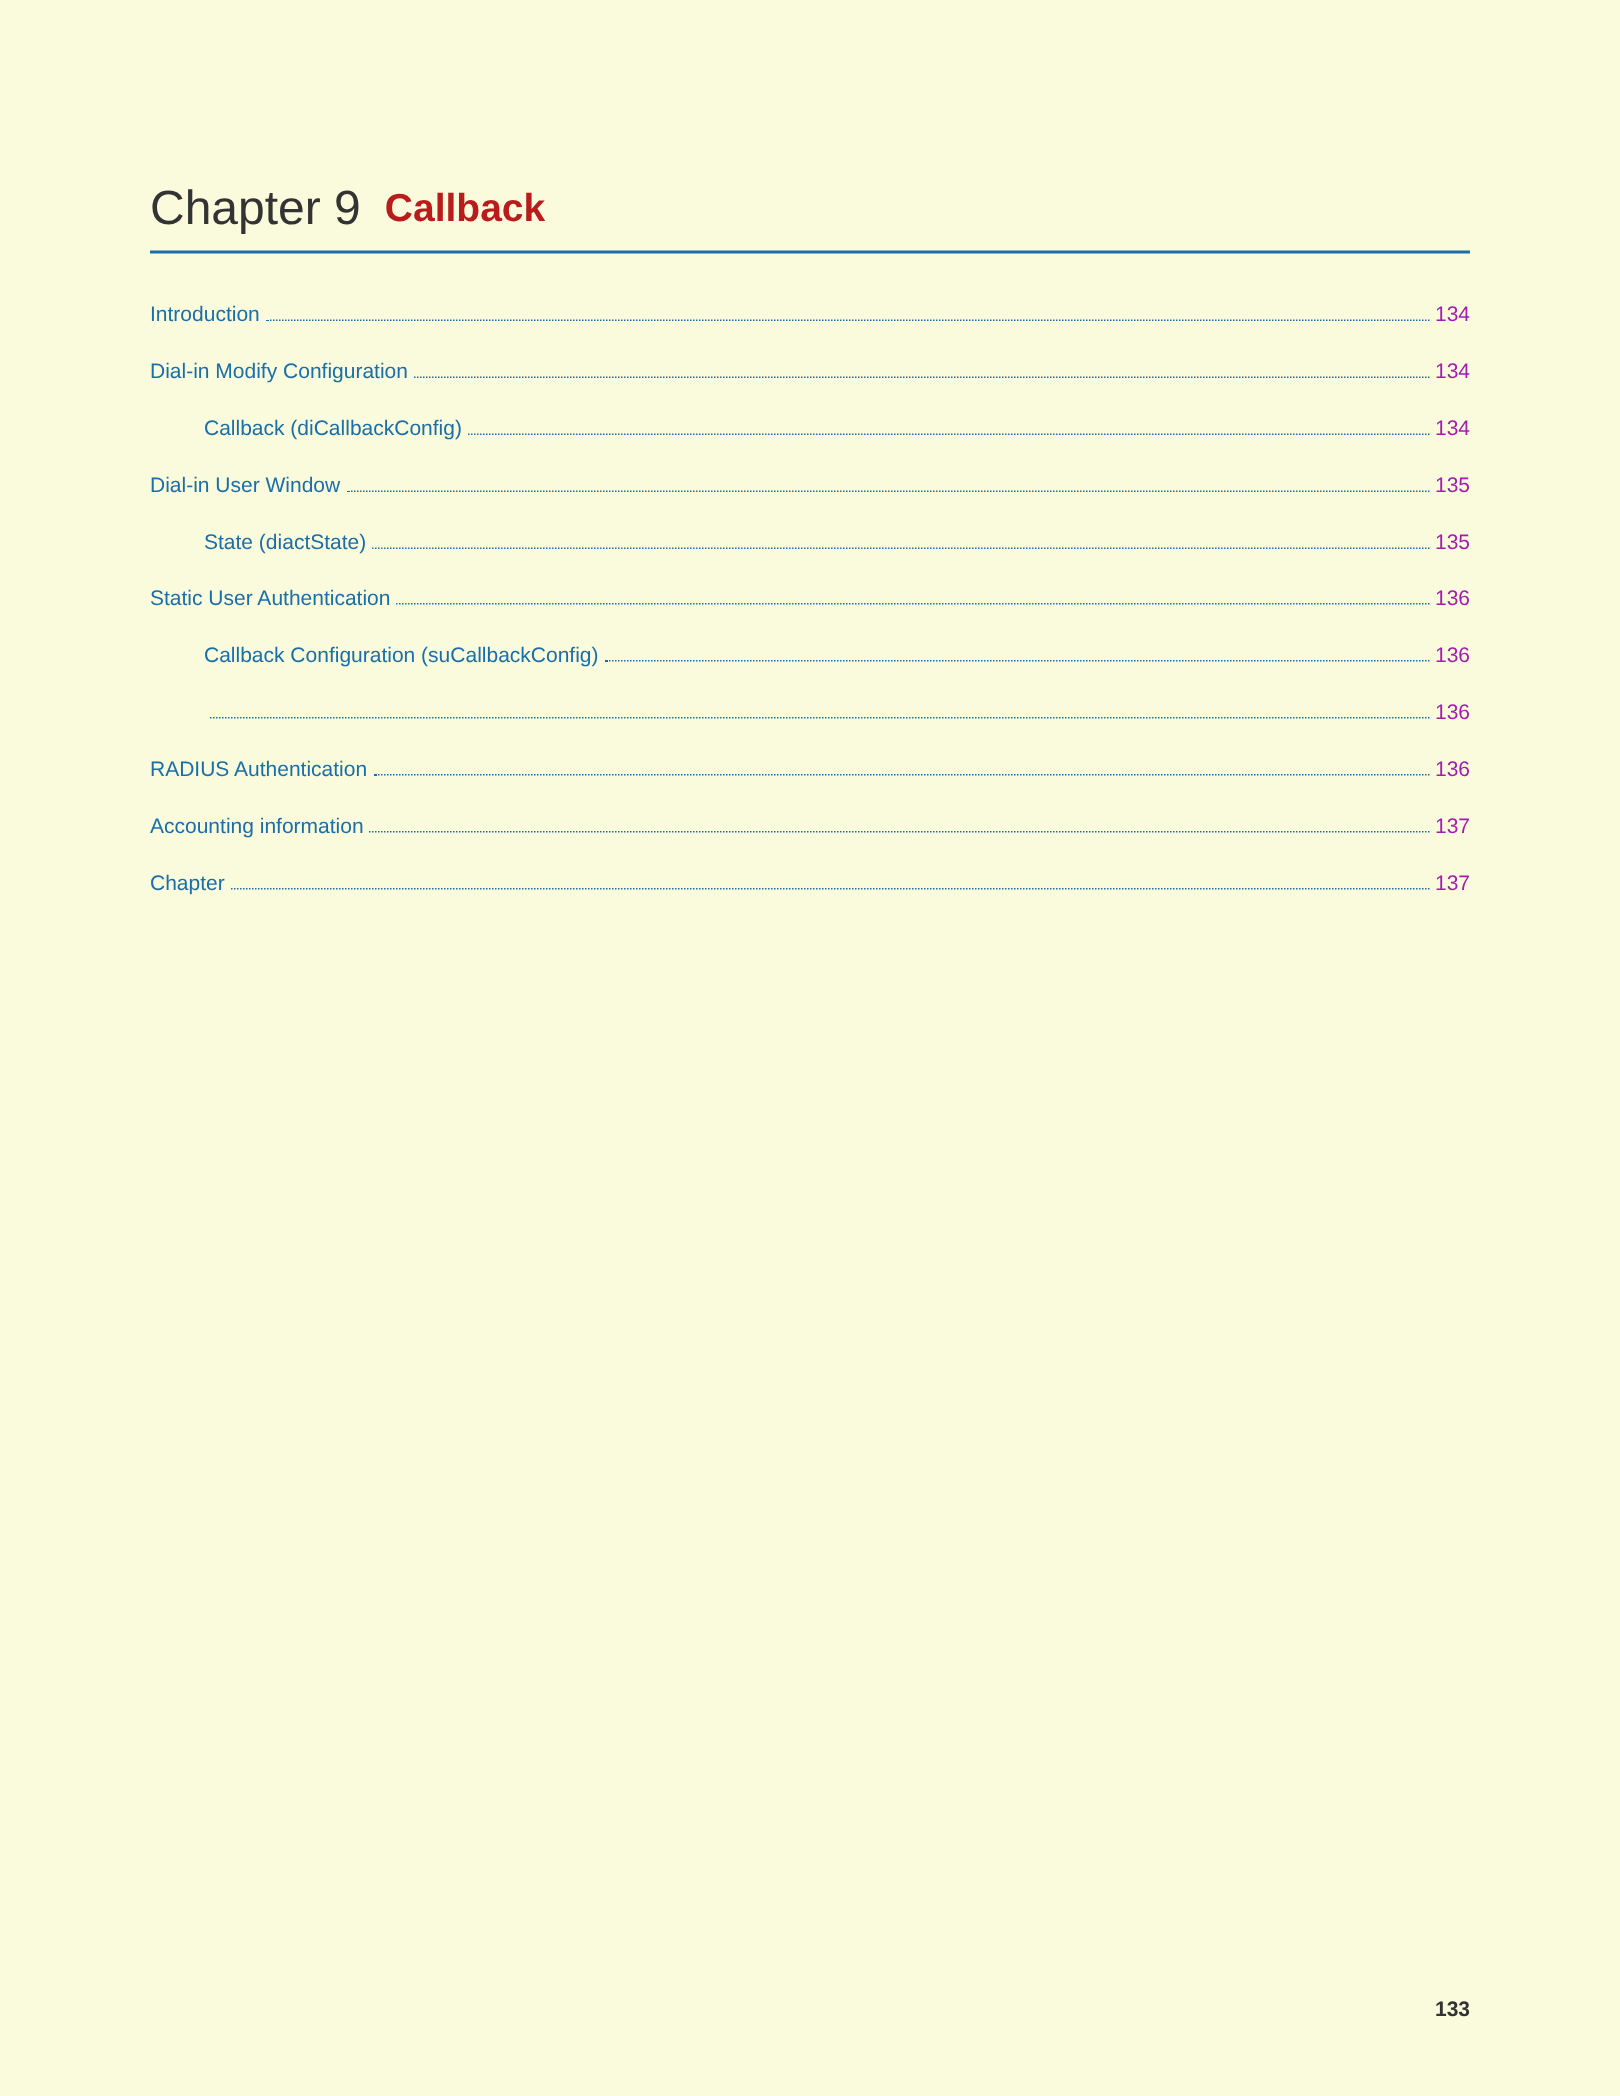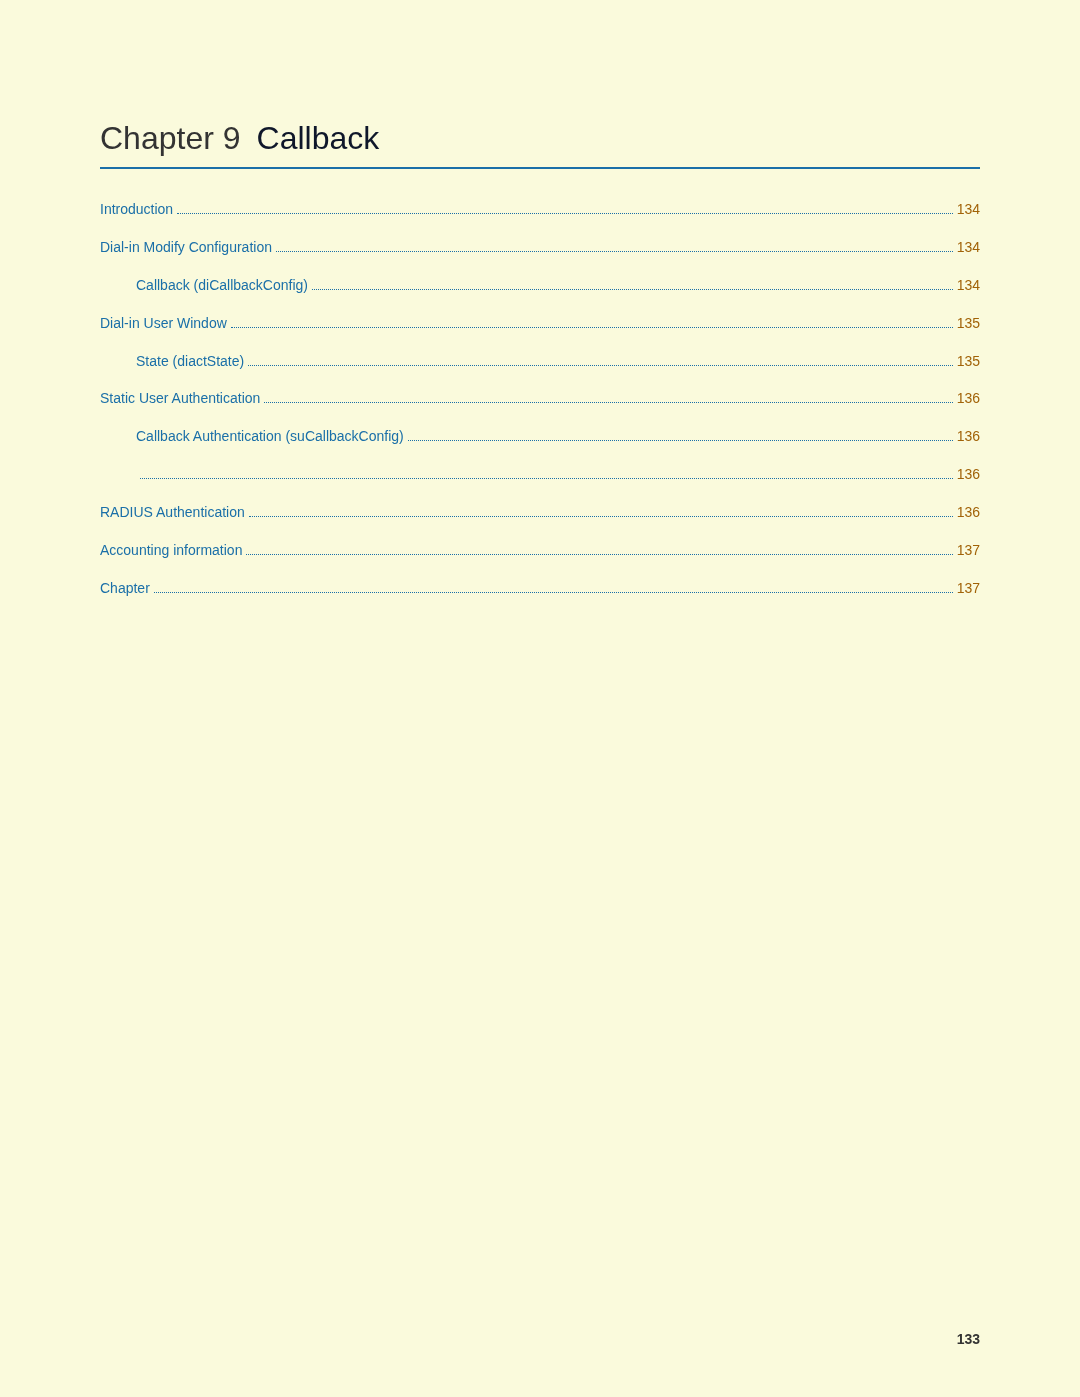--- a/index.html
+++ b/index.html
@@ -38,9 +38,9 @@
     }
 
     .chapter-title {
-      font-size: 32px;
-      color: #0f172a;
-      font-weight: normal;
+      font-size: 26px;
+      color: #b91c1c;
+      font-weight: bold;
       font-family: Arial, Helvetica, sans-serif;
     }
 

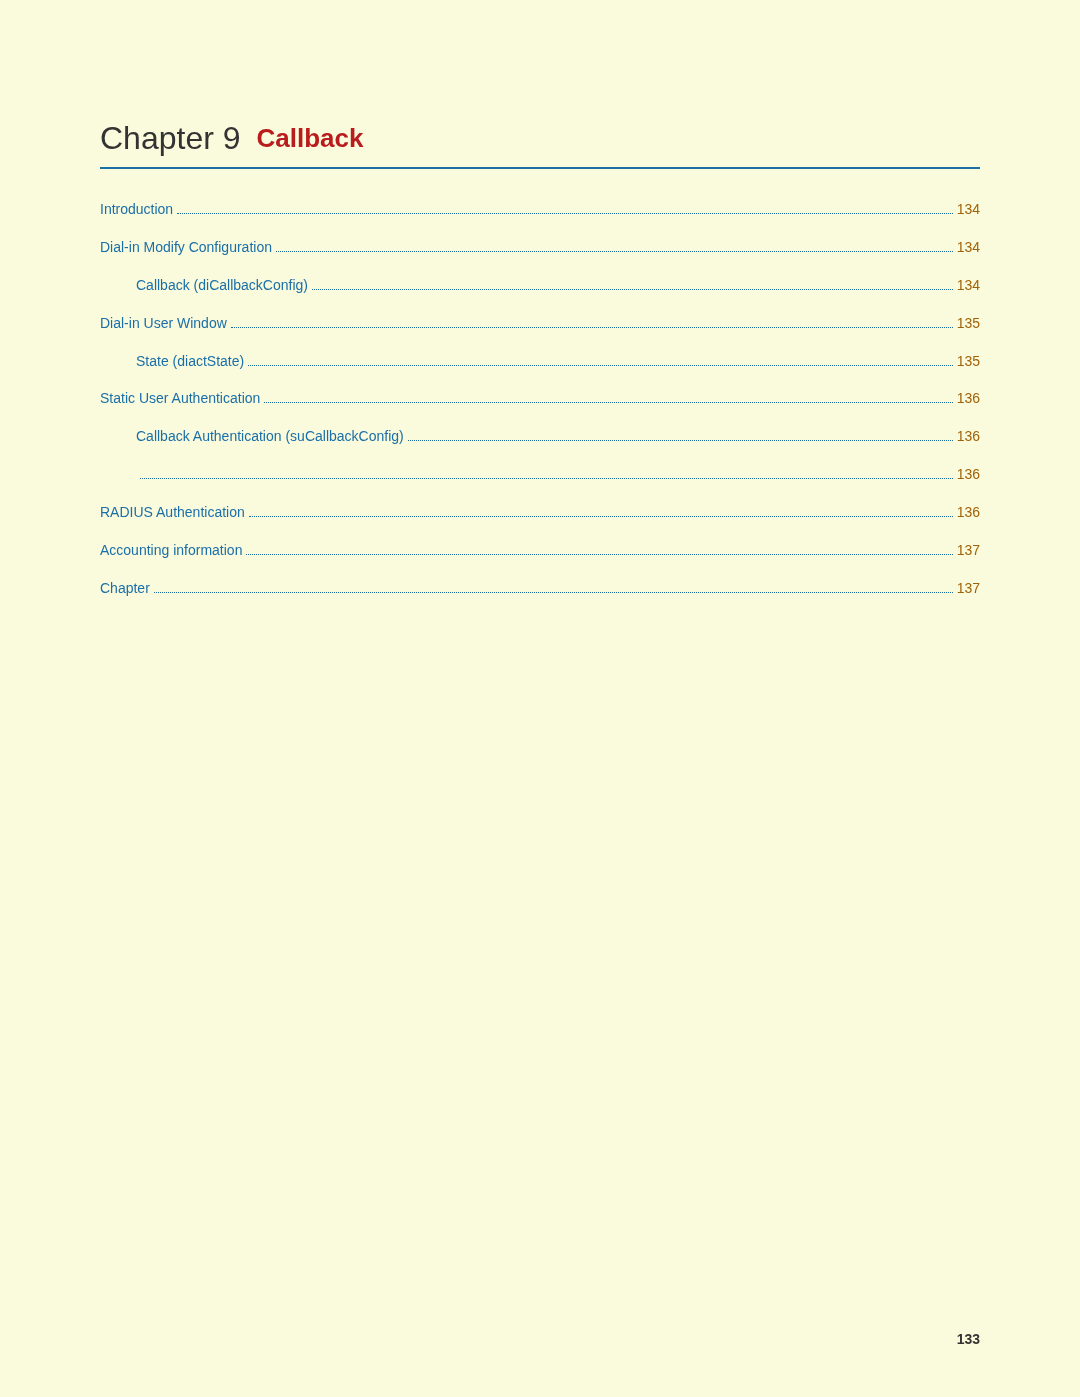--- a/index.html
+++ b/index.html
@@ -88,7 +88,7 @@
     }
 
     .toc-page {
-      color: #a16207;
+      color: #a21caf;
       font-size: 14px;
       white-space: nowrap;
       flex-shrink: 0;

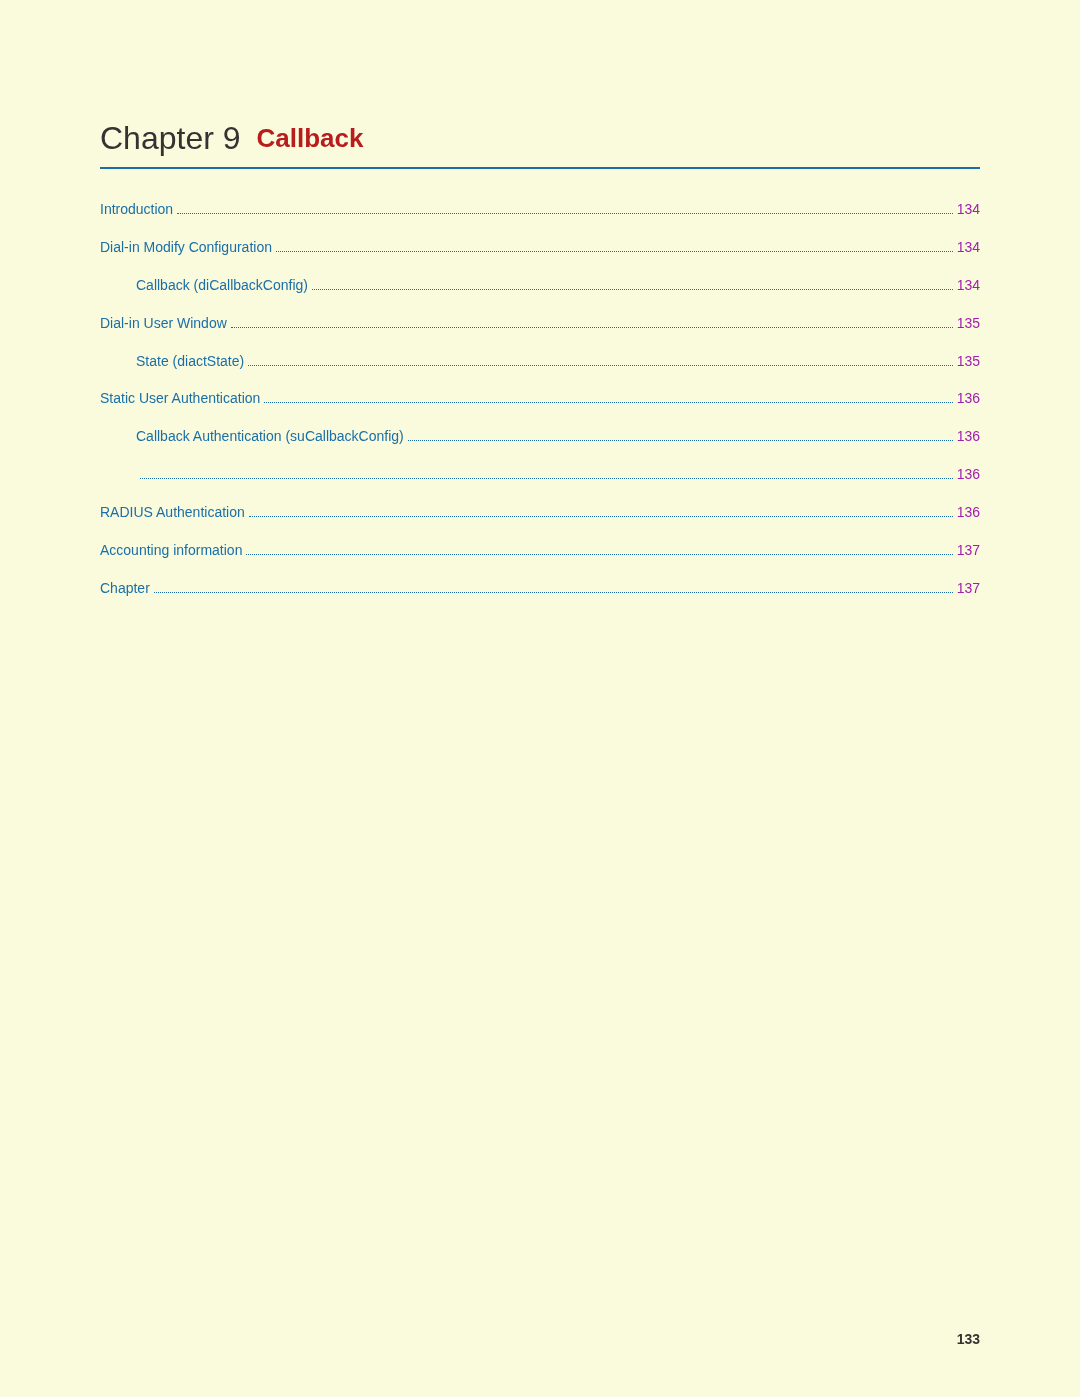--- a/index.html
+++ b/index.html
@@ -148,7 +148,7 @@
         <span class="toc-page">136</span>
       </div>
       <div class="toc-entry level2">
-        <a class="toc-link" href="#">Callback Authentication (suCallbackConfig)</a>
+        <a class="toc-link" href="#">Callback Configuration (suCallbackConfig)</a>
         <span class="toc-dots"></span>
         <span class="toc-page">136</span>
       </div>

